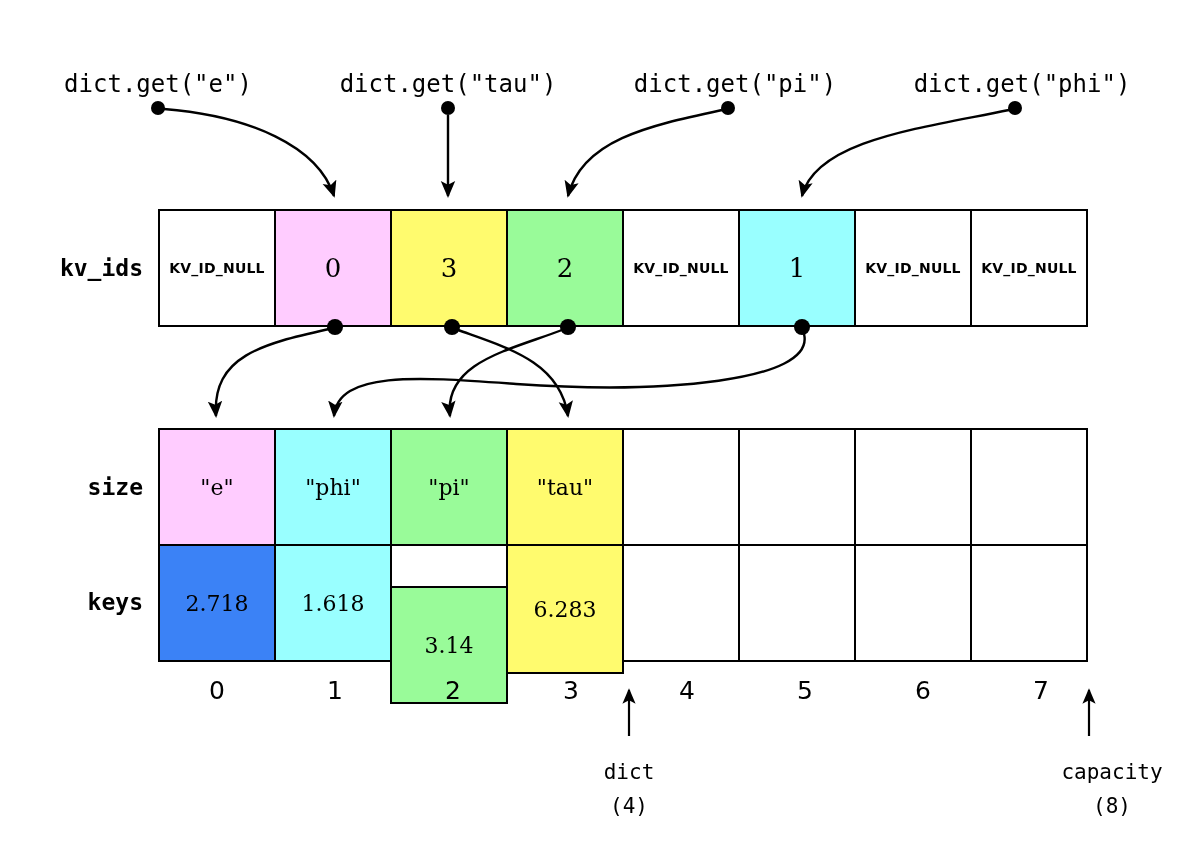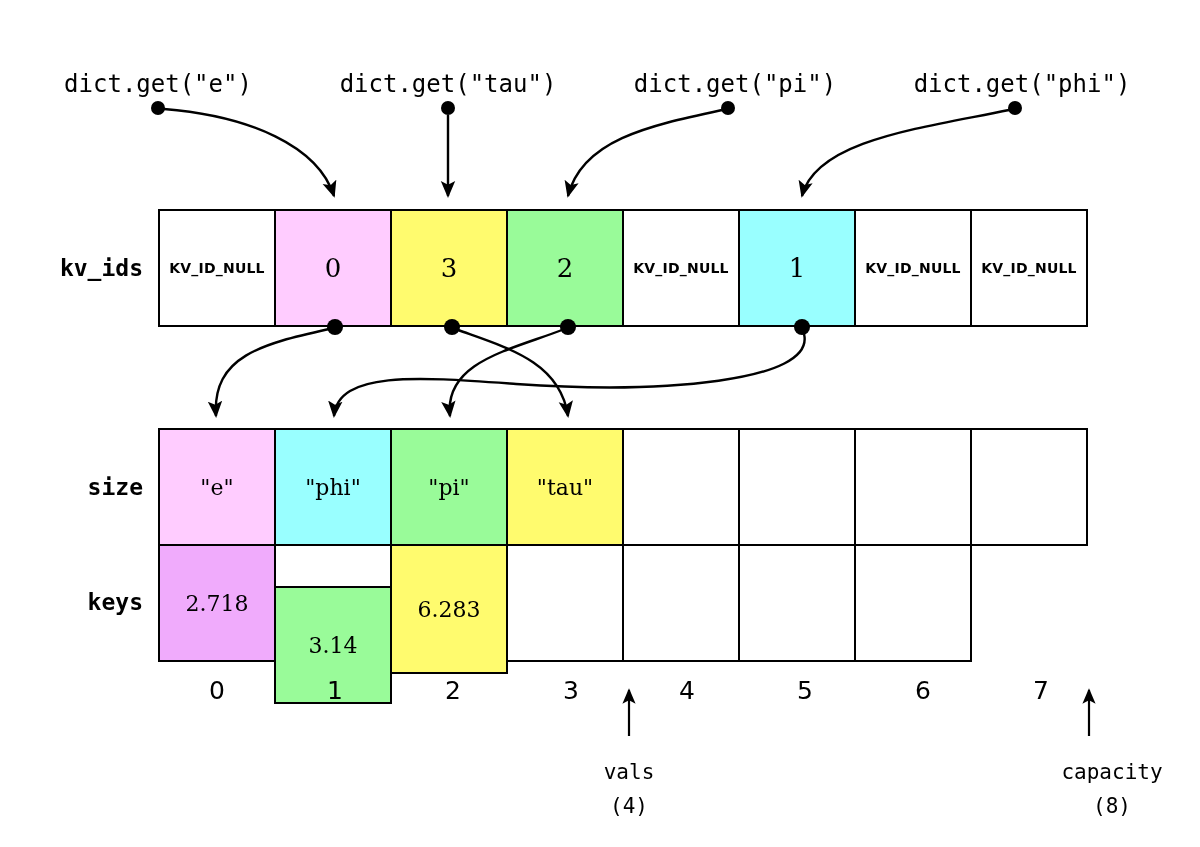--- a/index.html
+++ b/index.html
@@ -140,7 +140,7 @@
   </div>
 
   <div class="array-row" id="vals-row" style="left:158px; top:546px;">
-    <div class="cell valcell" style="width: 118px; height: 118px; background: #f0abfc;">2.718</div>
+    <div class="cell valcell" style="width: 118px; height: 118px; background: #3b82f6;">2.718</div>
     <div class="cell valcell" style="width: 118px; height: 118px; background: rgb(153, 251, 153); margin-top: 40px;">3.14</div>
     <div class="cell valcell" style="width: 118px; height: 130px; background: rgb(255, 251, 110);">6.283</div>
     <div class="cell valcell" style="width: 118px; height: 118px; background: rgb(255, 255, 255);"></div>

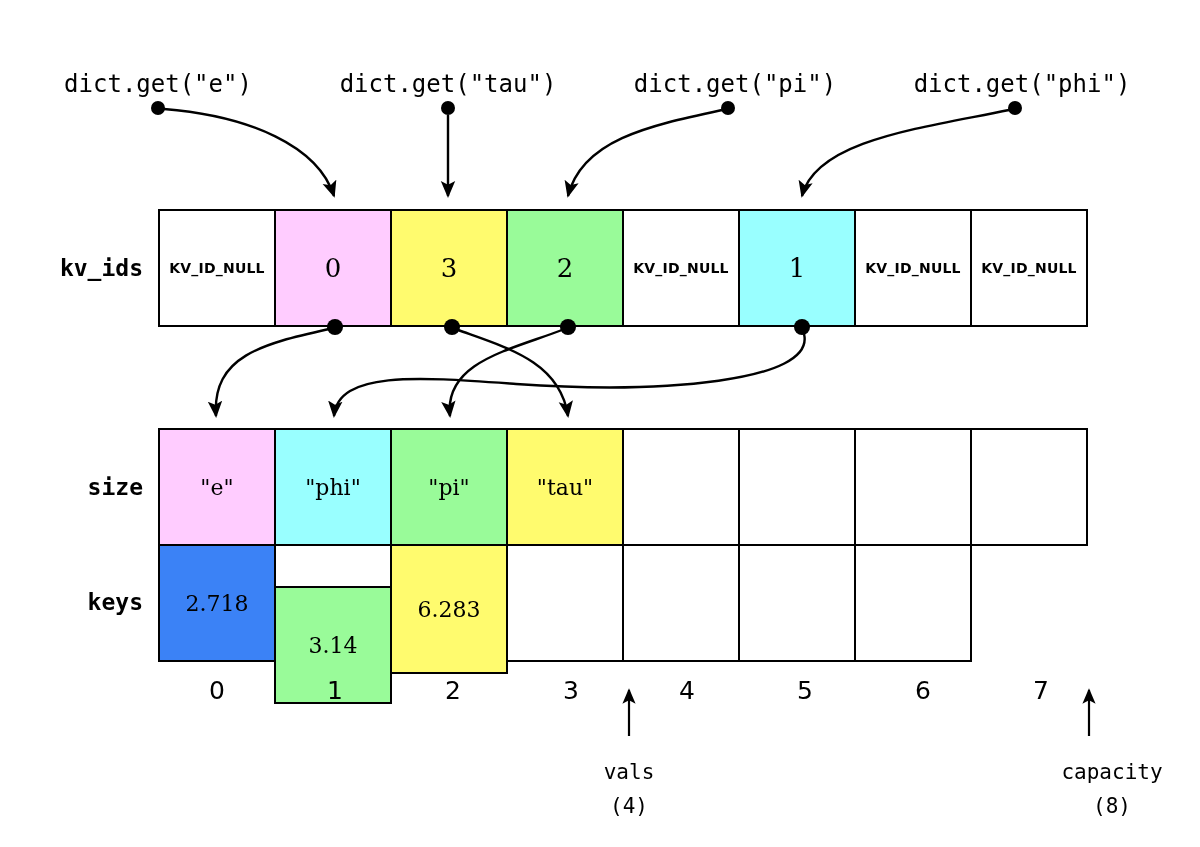--- a/index.html
+++ b/index.html
@@ -141,6 +141,7 @@
 
   <div class="array-row" id="vals-row" style="left:158px; top:546px;">
     <div class="cell valcell" style="width: 118px; height: 118px; background: #3b82f6;">2.718</div>
+    <div class="cell valcell" style="width: 118px; height: 118px; background: rgb(153, 255, 255);">1.618</div>
     <div class="cell valcell" style="width: 118px; height: 118px; background: rgb(153, 251, 153); margin-top: 40px;">3.14</div>
     <div class="cell valcell" style="width: 118px; height: 130px; background: rgb(255, 251, 110);">6.283</div>
     <div class="cell valcell" style="width: 118px; height: 118px; background: rgb(255, 255, 255);"></div>

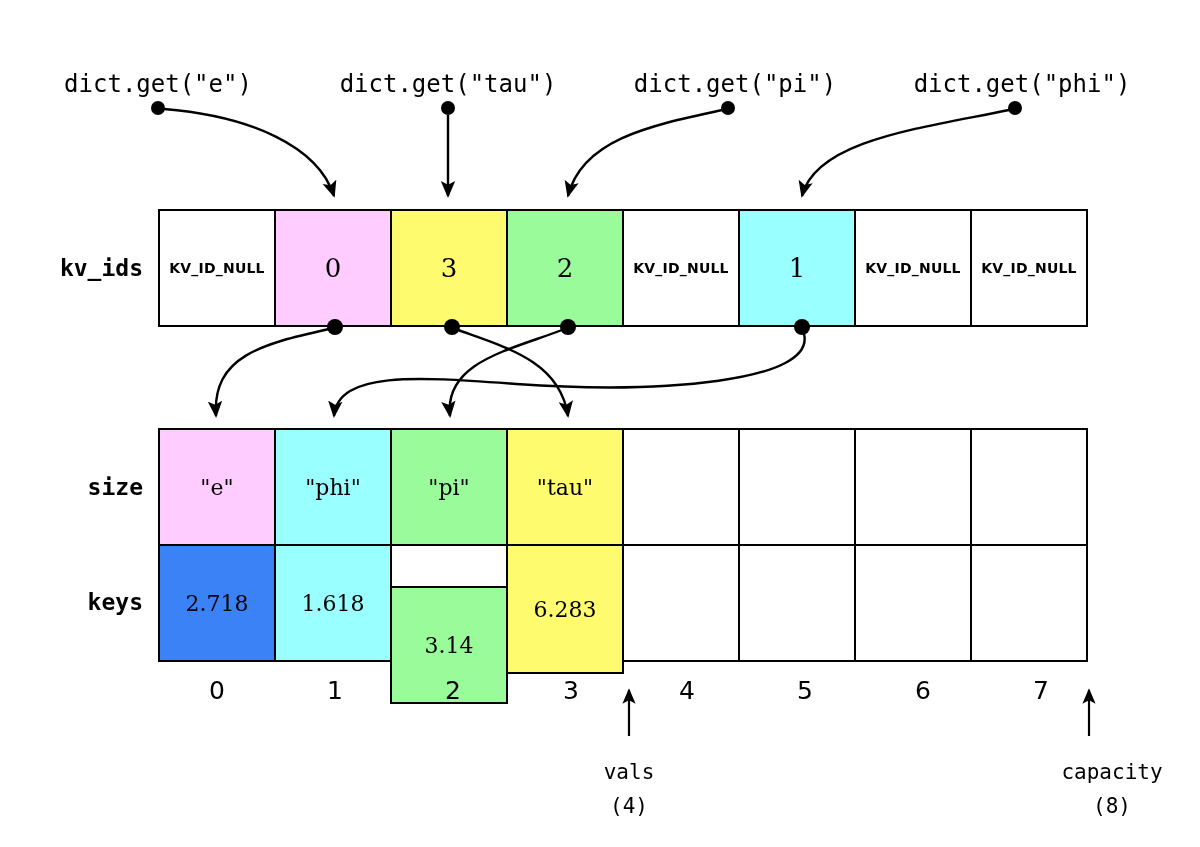--- a/index.html
+++ b/index.html
@@ -160,7 +160,7 @@
   <div class="index-tick" style="left:1041px; top:676px;">7</div>
 
   <div class="annot" style="left:629px; top:760px;">
-    <span>vals</span>
+    <span>dict</span>
     <span class="paren">(4)</span>
   </div>
   <div class="annot" style="left:1112px; top:760px;">

